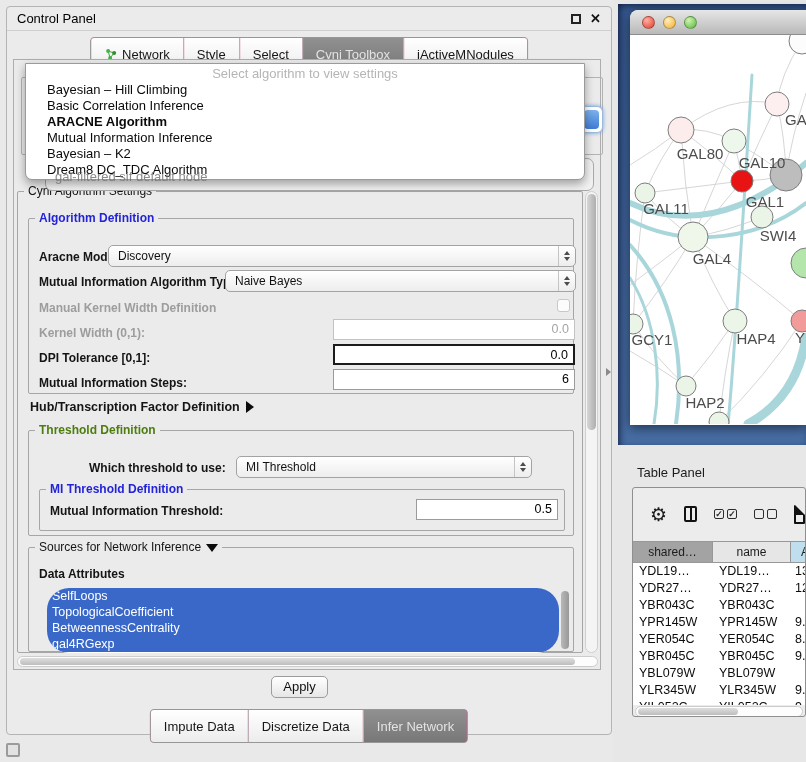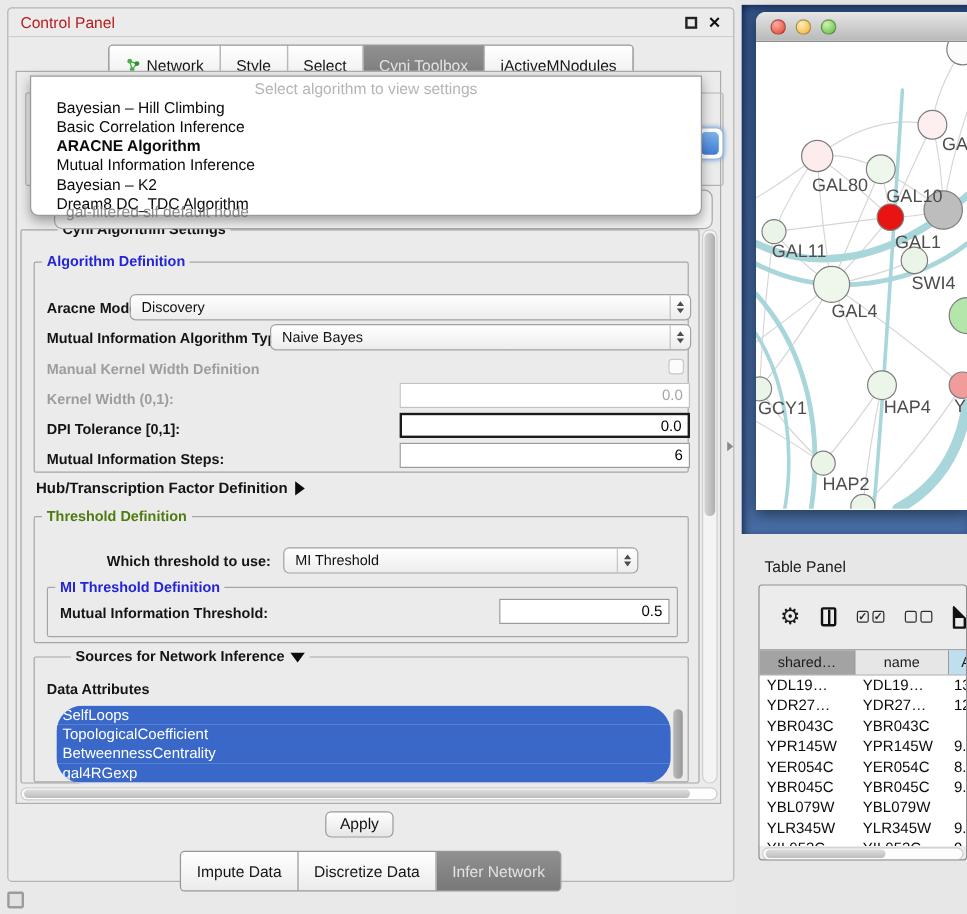--- a/index.html
+++ b/index.html
@@ -10,7 +10,7 @@
   .cp { position:absolute; left:6px; top:6px; width:606px; height:729px;
         background:#ebebeb; border:1px solid #b4b4b4; border-radius:4px; }
   .cp-titlebar { height:24px; border-bottom:1px solid #cfcfcf; display:flex; align-items:center; padding:0 10px; }
-  .cp-title { flex:1; font-size:13px; color:#b91c1c; }
+  .cp-title { flex:1; font-size:13px; color:#000000; }
   .win-restore { width:10px; height:10px; border:2px solid #222; margin-right:9px; }
   .win-close { font-size:13px; font-weight:bold; color:#111; line-height:10px; }
 

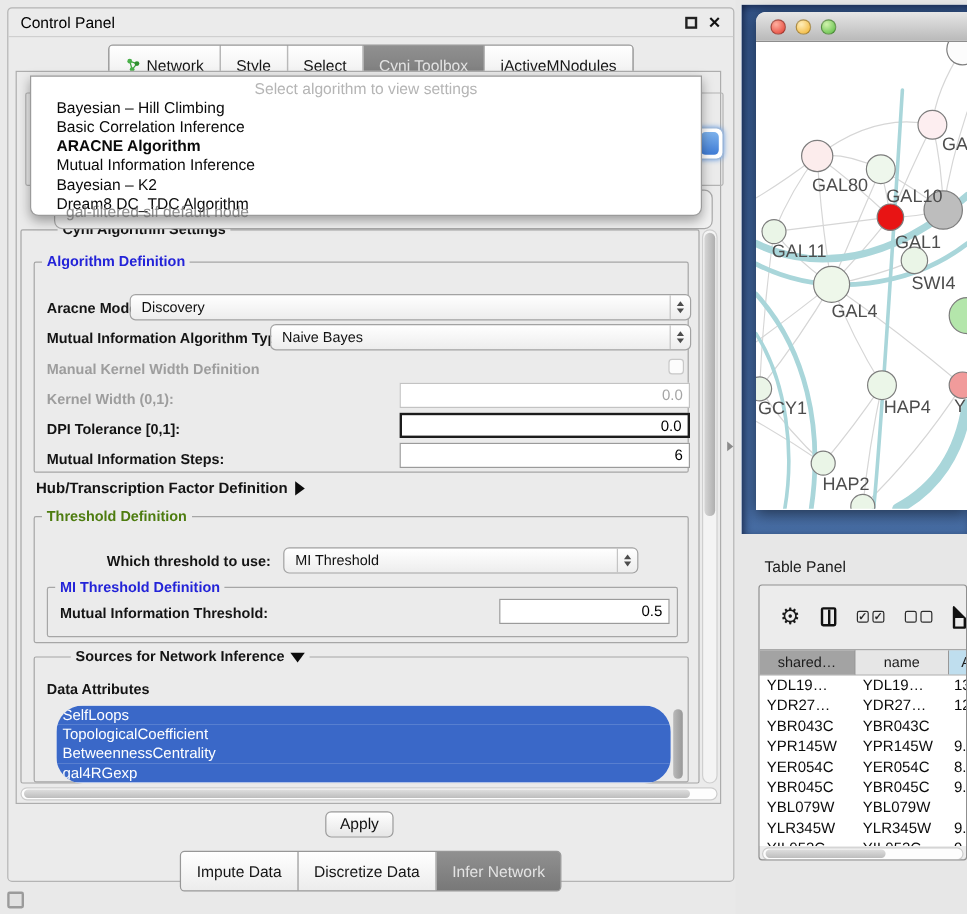--- a/index.html
+++ b/index.html
@@ -16,7 +16,7 @@
 
   
   .seg-bar { position:absolute; left:50%; transform:translateX(-50%); display:flex; height:34px;
-             border:1px solid #979797; border-radius:4px; overflow:hidden; background:#a3a3a3; }
+             border:1px solid #979797; border-radius:4px; overflow:hidden; background:#ec4899; }
   .seg-bar.top { top:30px; }
   .seg-bar.bottom { top:702px; }
   .seg { padding:0 13px; font-size:13px; color:#161616; display:flex; align-items:center; gap:5px;

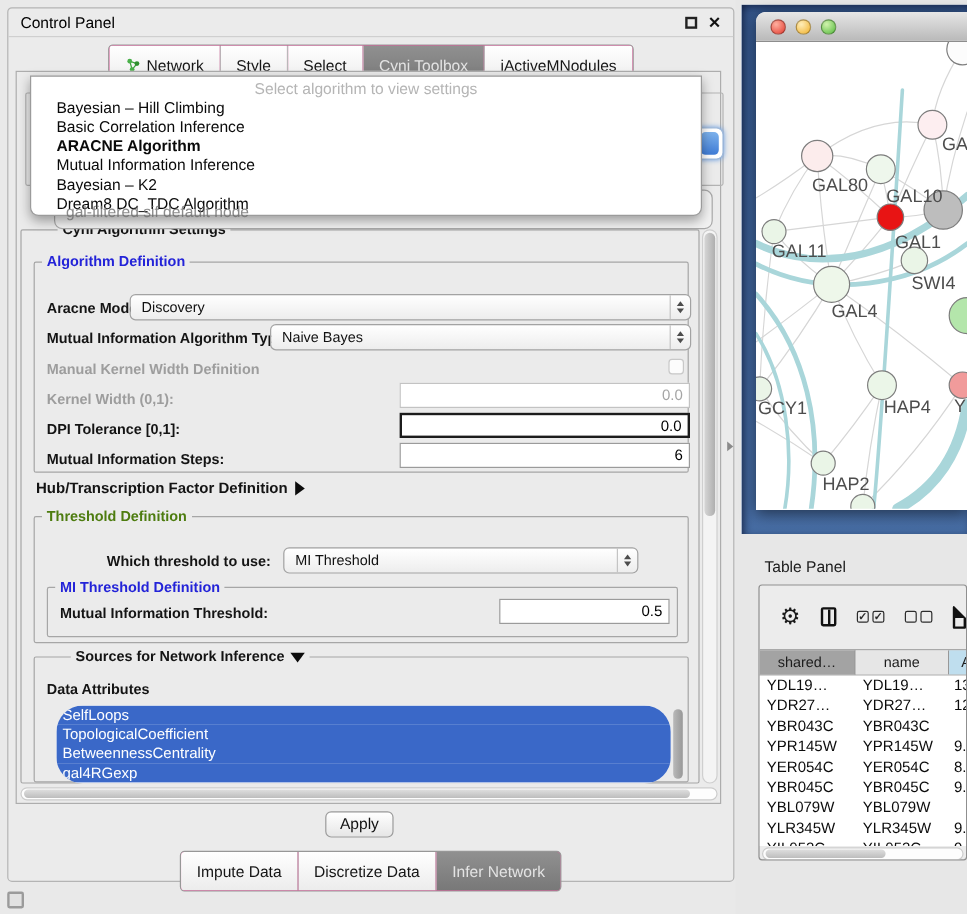--- a/index.html
+++ b/index.html
@@ -53,7 +53,7 @@
                font-size:12px; font-weight:bold; color:#111; white-space:nowrap; }
   .grp-label.blue { color:#2323d8; }
   .grp-label.green { color:#4d7c0f; }
-  .grp-label.plain { font-weight:bold; color:#141414;margin-left:24px; }
+  .grp-label.plain { font-weight:normal; color:#141414; }
 
   .lbl { position:absolute; font-size:12px; font-weight:bold; color:#141414; white-space:nowrap; }
   .lbl.dis { color:#9d9d9d; }

